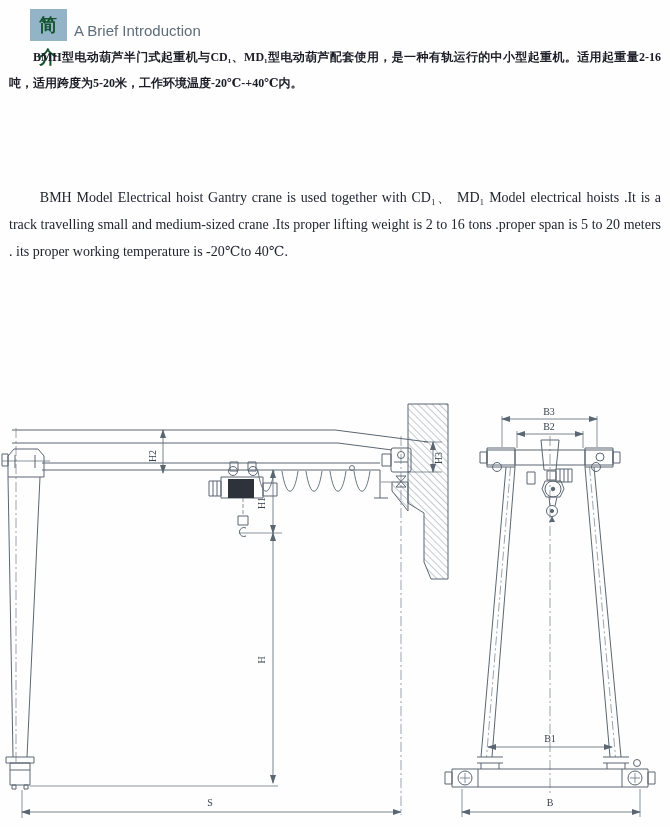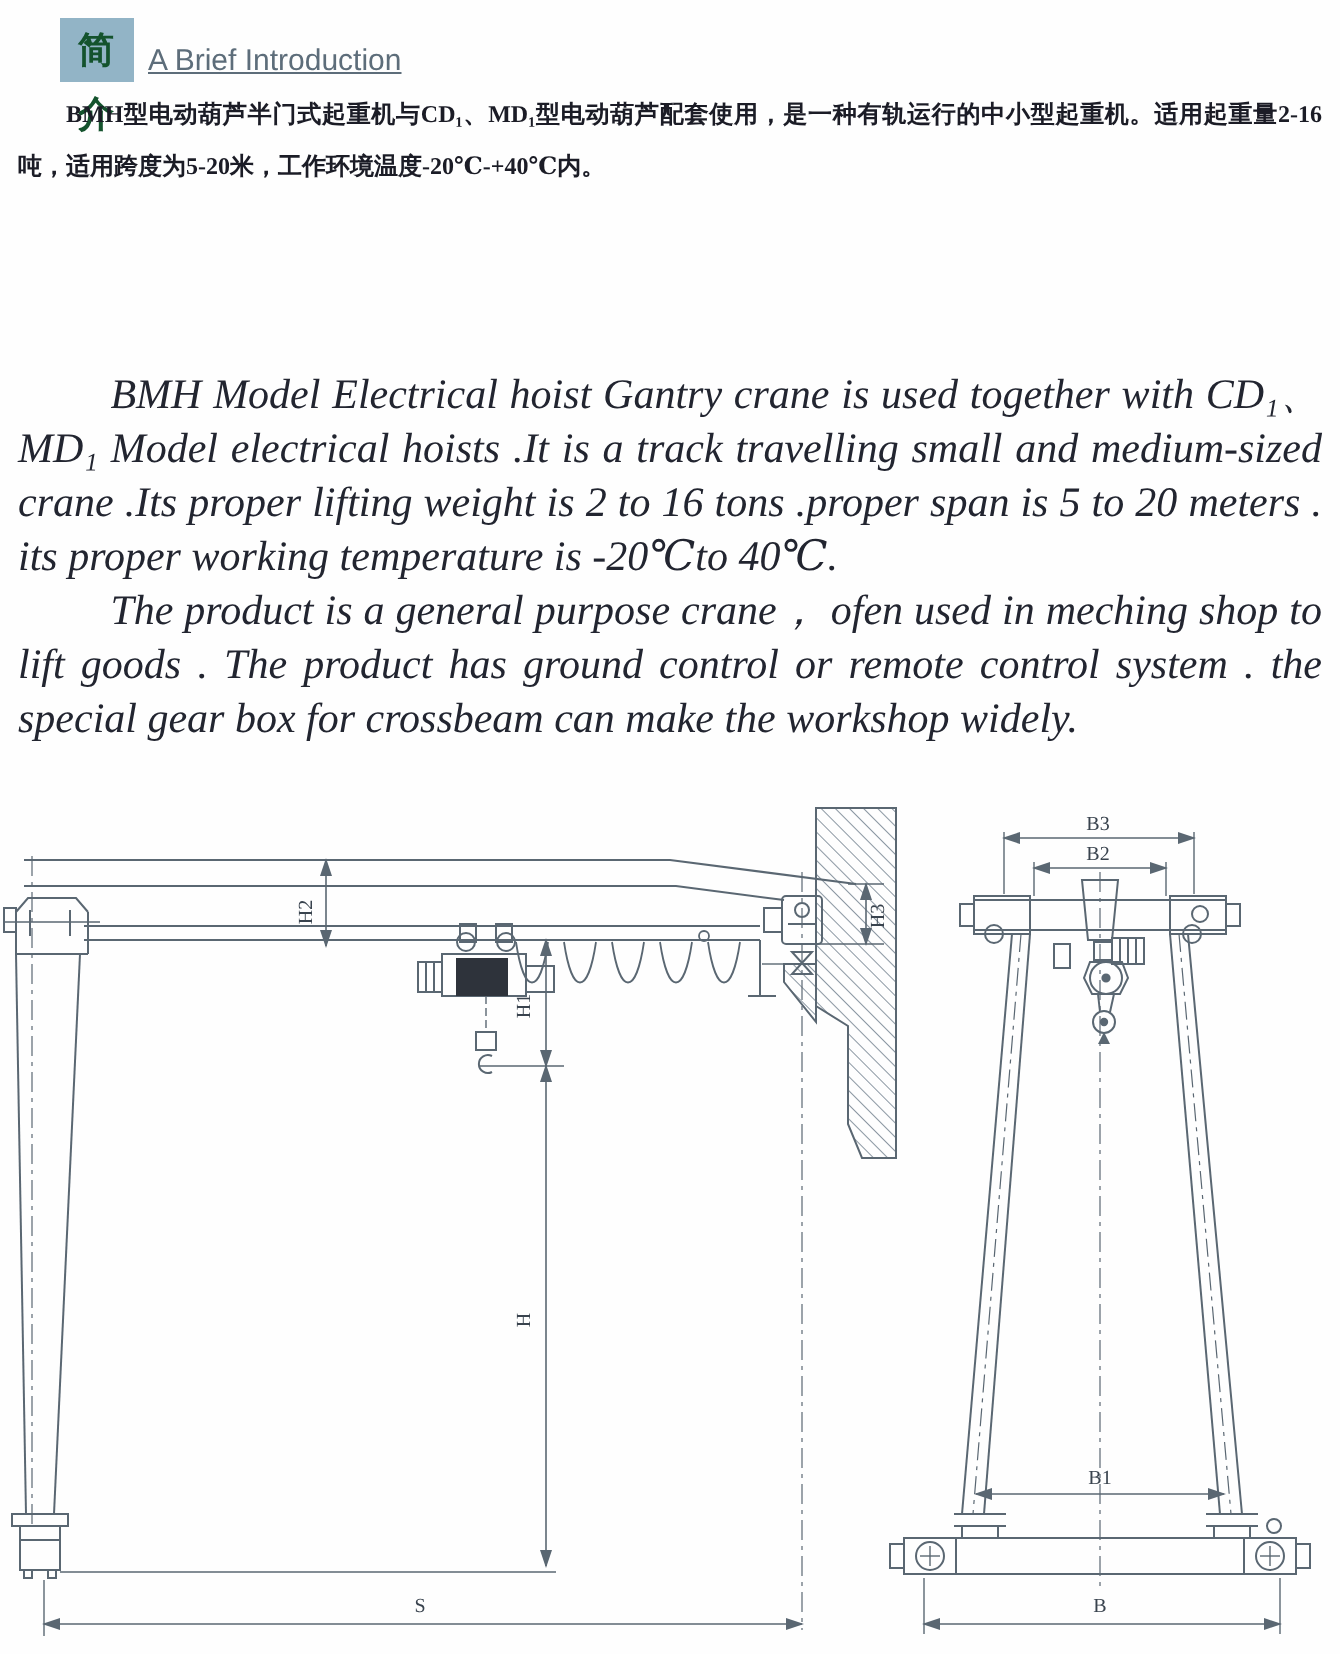--- a/index.html
+++ b/index.html
@@ -16,7 +16,7 @@
   }
   .hdr-title{
     margin-left:7px;font-family:"Liberation Sans","DejaVu Sans",sans-serif;
-    font-size:15px;color:#5d6d7a;padding-bottom:2px;text-decoration:underline;
+    font-size:15px;color:#5d6d7a;padding-bottom:2px;
   }
   .cn{position:absolute;left:9px;right:9px;top:44px;
       font-size:12px;font-weight:bold;line-height:26px;text-align:justify;}

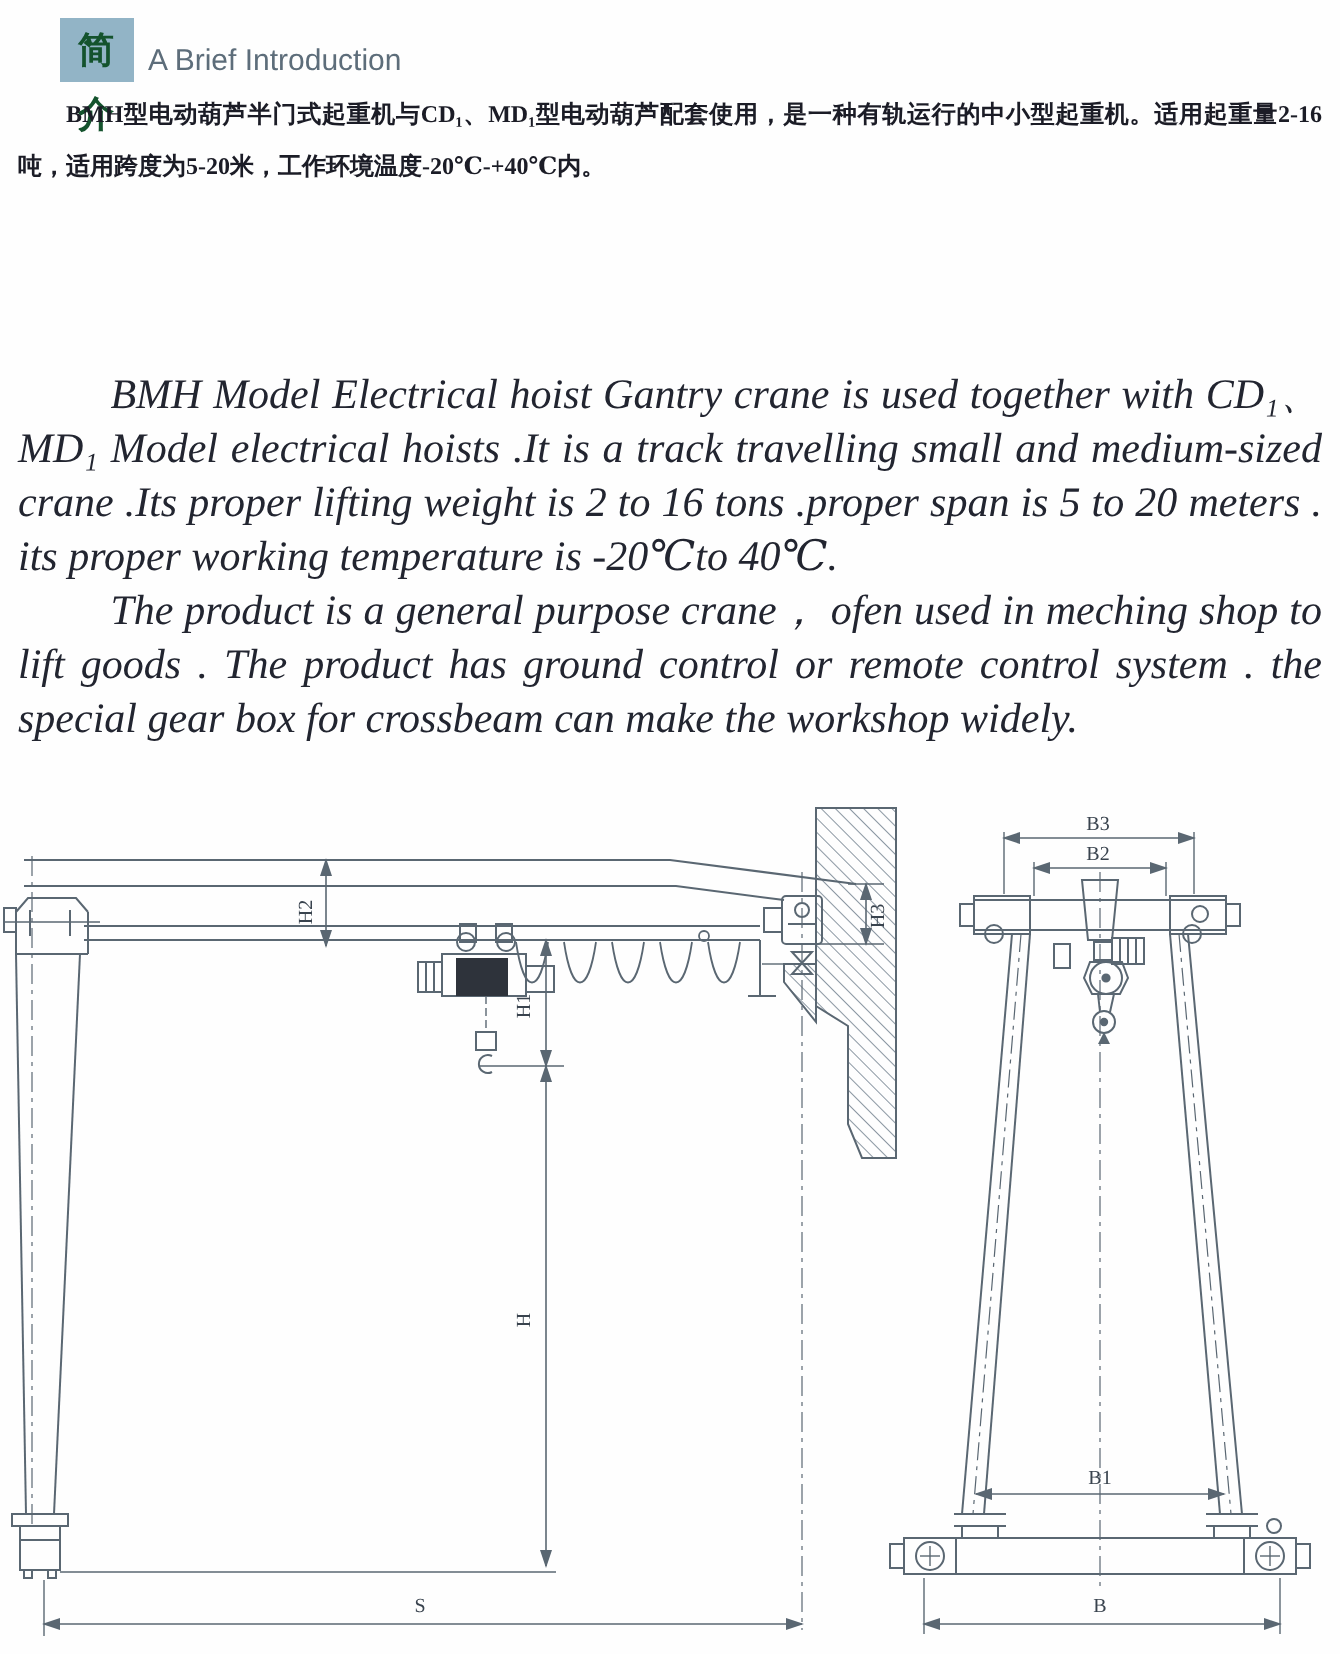--- a/index.html
+++ b/index.html
@@ -22,7 +22,7 @@
       font-size:12px;font-weight:bold;line-height:26px;text-align:justify;}
   .cn p{margin:0;text-indent:2em;}
   .en{position:absolute;left:9px;right:9px;top:184px;
-      font-size:21px;line-height:27px;text-align:justify;color:#222530;font-style:italic;}
+      font-size:14px;line-height:27px;text-align:justify;color:#222530;}
   .en p{margin:0;text-indent:2.2em;}
   .drw{position:absolute;left:0;top:390px;}
   svg line,svg path,svg rect,svg circle,svg polyline{vector-effect:non-scaling-stroke;}

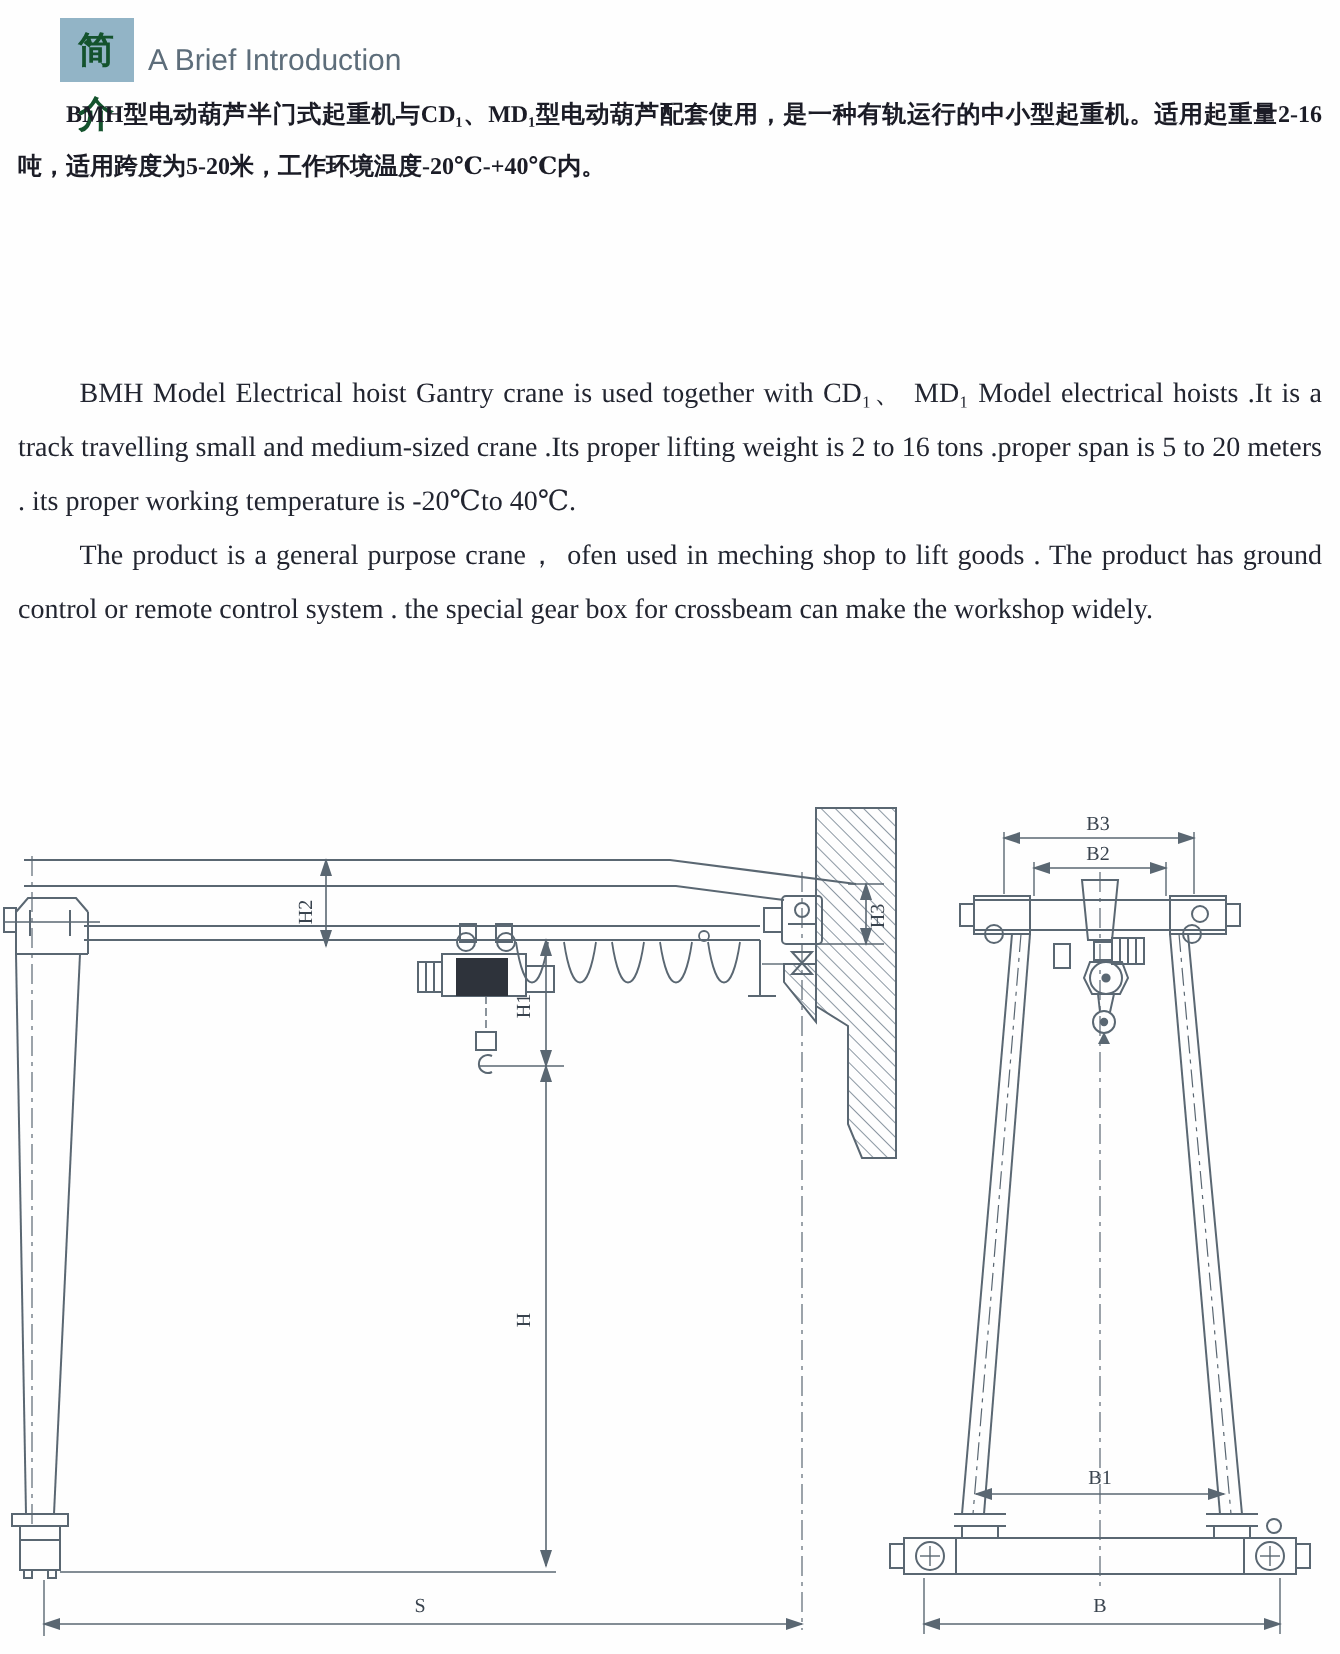--- a/index.html
+++ b/index.html
@@ -44,7 +44,6 @@
 
   <div class="en">
     <p>BMH Model Electrical hoist Gantry crane is used together with CD₁、 MD₁ Model electrical hoists .It is a track travelling small and medium-sized crane .Its proper lifting weight is 2 to 16 tons .proper span is 5 to 20 meters . its proper working temperature is -20℃to 40℃.</p>
-    <p>The product is a general purpose crane， ofen used in meching shop to lift goods . The product has ground control or remote control system . the special gear box for crossbeam can make the workshop widely.</p>
   </div>
 
   <svg class="drw" width="670" height="437" viewBox="0 0 670 437">

